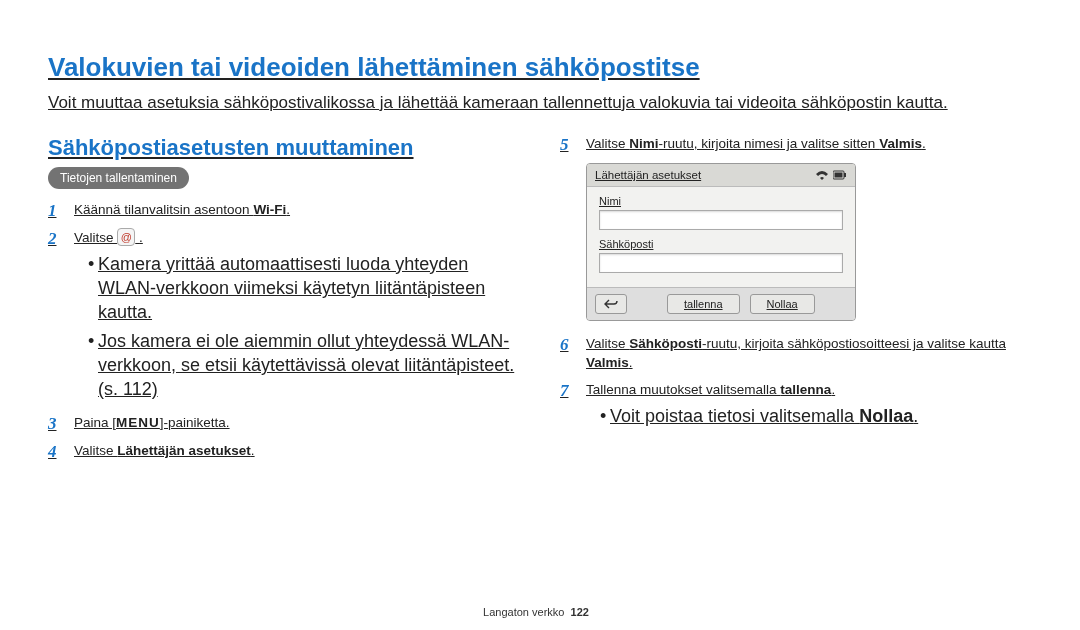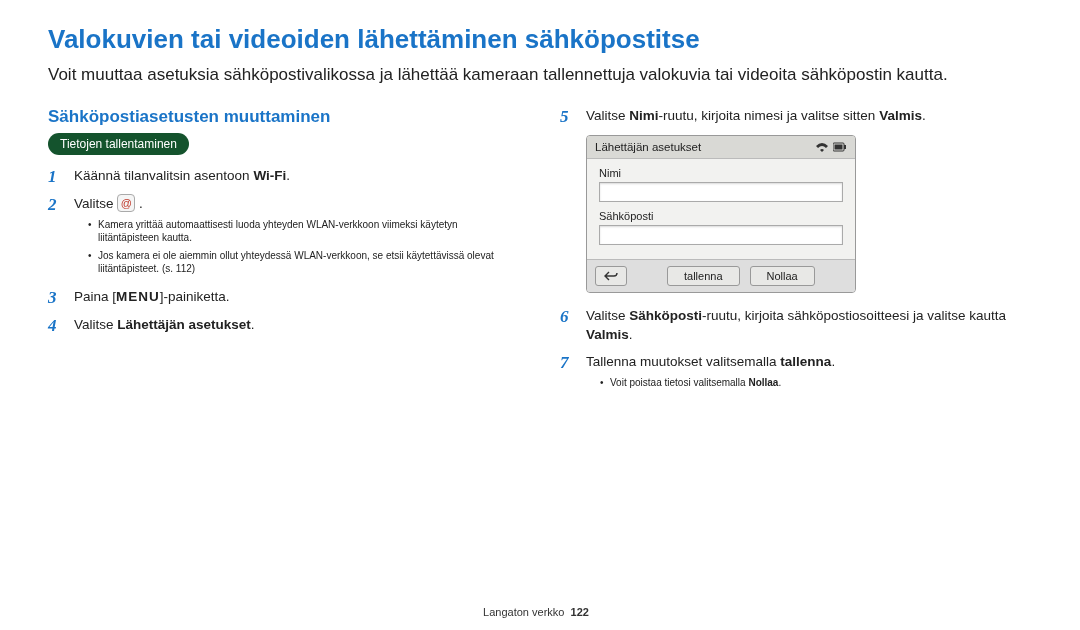--- a/index.html
+++ b/index.html
@@ -4,7 +4,7 @@
 <style>
   * { box-sizing: border-box; margin: 0; padding: 0; }
   html, body { width: 1080px; height: 630px; background: #fff; font-family: Arial, Helvetica, sans-serif; color: #222; }
-  .page { padding: 24px 48px 0 48px; position: relative; height: 100%; }
+  .page { padding: 52px 48px 0 48px; position: relative; height: 100%; text-decoration: underline; }
   .title { color: #1a74c7; font-weight: 700; font-size: 26px; margin-bottom: 10px; }
   .intro { font-size: 17px; margin-bottom: 22px; }
   .cols { display: flex; gap: 40px; }

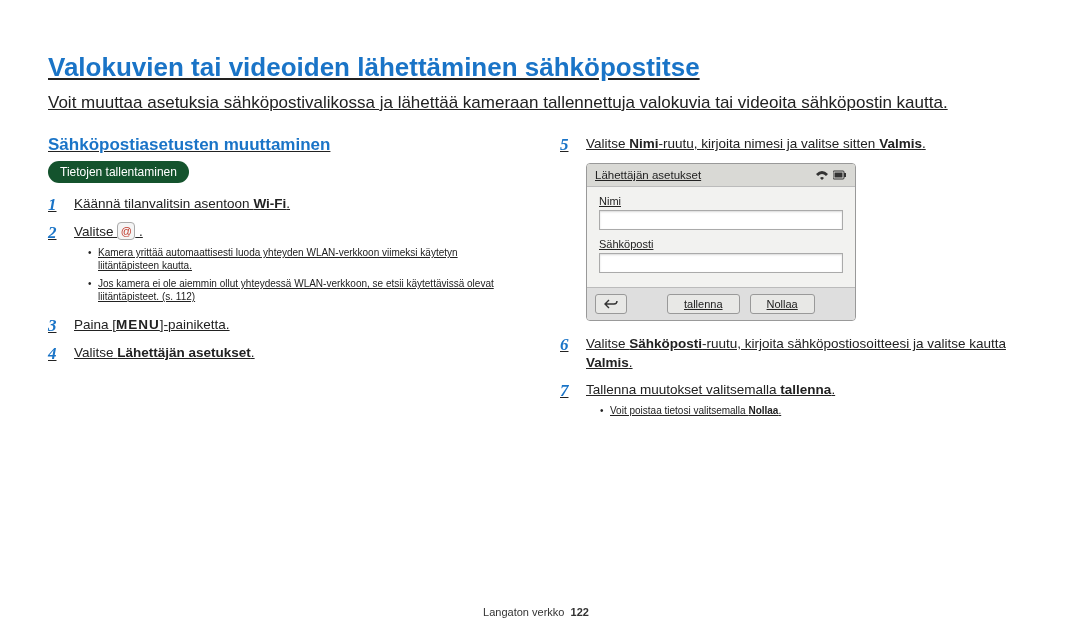--- a/index.html
+++ b/index.html
@@ -9,7 +9,7 @@
   .intro { font-size: 17px; margin-bottom: 22px; }
   .cols { display: flex; gap: 40px; }
   .col { flex: 1; }
-  .section-heading { color: #1a74c7; font-weight: 700; font-size: 17px; margin-bottom: 6px; }
+  .section-heading { color: #1a74c7; font-weight: 700; font-size: 22px; margin-bottom: 6px; }
   .section-body { font-size: 12.5px; line-height: 1.35; margin-bottom: 16px; }
   .pill { display: inline-block; background: #14532d; color: #fff; border-radius: 12px; padding: 4px 12px; font-size: 12px; margin-bottom: 12px; }
   .steps { font-size: 13.5px; }

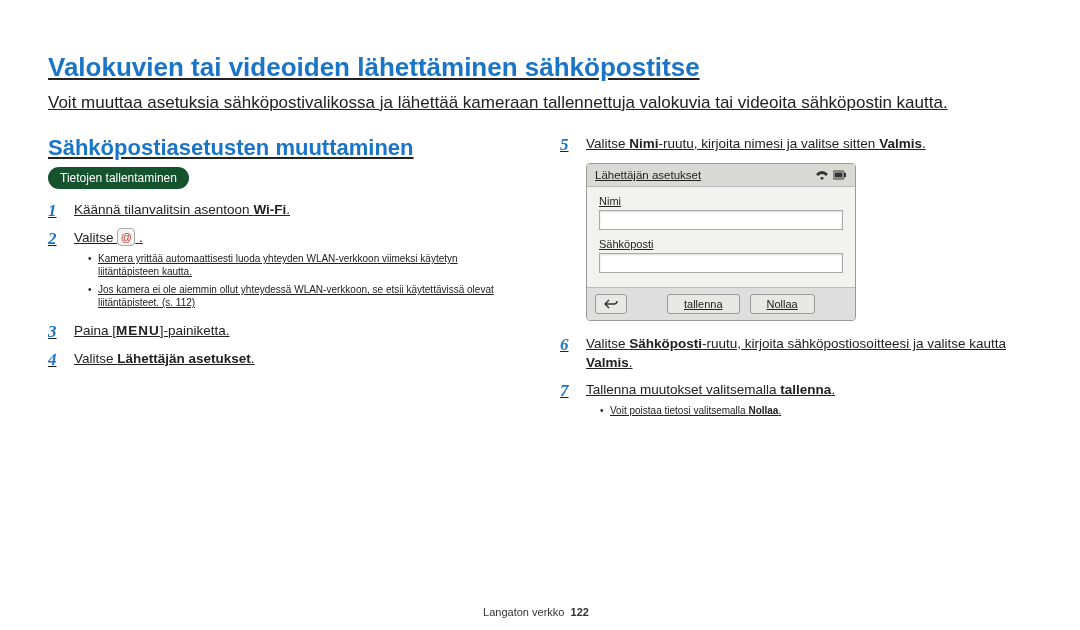--- a/index.html
+++ b/index.html
@@ -11,7 +11,7 @@
   .col { flex: 1; }
   .section-heading { color: #1a74c7; font-weight: 700; font-size: 22px; margin-bottom: 6px; }
   .section-body { font-size: 12.5px; line-height: 1.35; margin-bottom: 16px; }
-  .pill { display: inline-block; background: #14532d; color: #fff; border-radius: 12px; padding: 4px 12px; font-size: 12px; margin-bottom: 12px; }
+  .pill { display: inline-block; background: #737373; color: #fff; border-radius: 12px; padding: 4px 12px; font-size: 12px; margin-bottom: 12px; }
   .steps { font-size: 13.5px; }
   .step { display: flex; gap: 10px; margin-bottom: 8px; }
   .step-num { color: #1a74c7; font-style: italic; font-weight: 600; font-size: 17px; min-width: 16px; font-family: Georgia, 'Times New Roman', serif; }

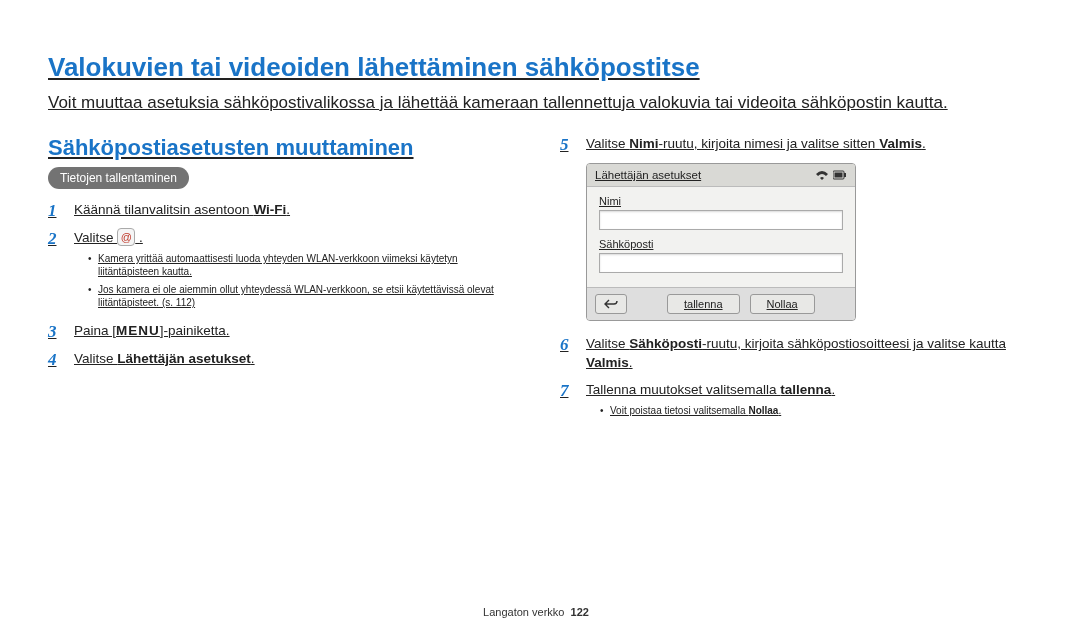--- a/index.html
+++ b/index.html
@@ -17,7 +17,7 @@
   .step-num { color: #1a74c7; font-style: italic; font-weight: 600; font-size: 17px; min-width: 16px; font-family: Georgia, 'Times New Roman', serif; }
   .step-text { flex: 1; line-height: 1.4; }
   .bullets { list-style: none; padding-left: 14px; margin-top: 4px; }
-  .bullets li { font-size: 10px; line-height: 1.35; position: relative; padding-left: 10px; margin-bottom: 4px; }
+  .bullets li { font-size: 18px; line-height: 1.35; position: relative; padding-left: 10px; margin-bottom: 4px; }
   .bullets li::before { content: "•"; position: absolute; left: 0; }
   b { font-weight: 700; }
   .wifi-label { font-family: Arial, sans-serif; font-weight: 700; }

